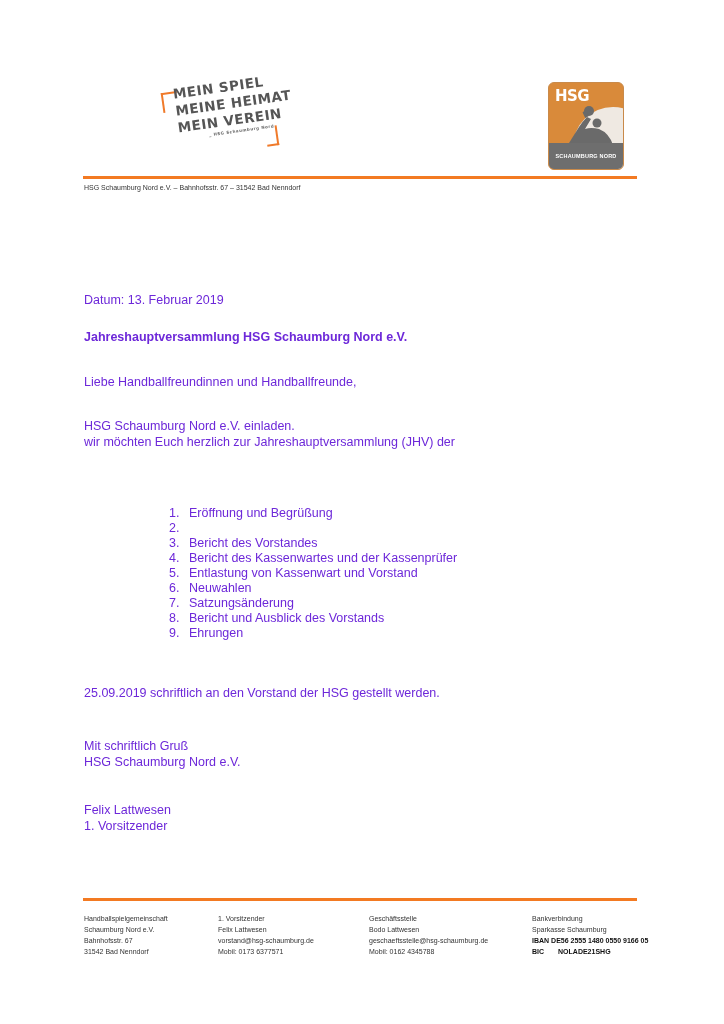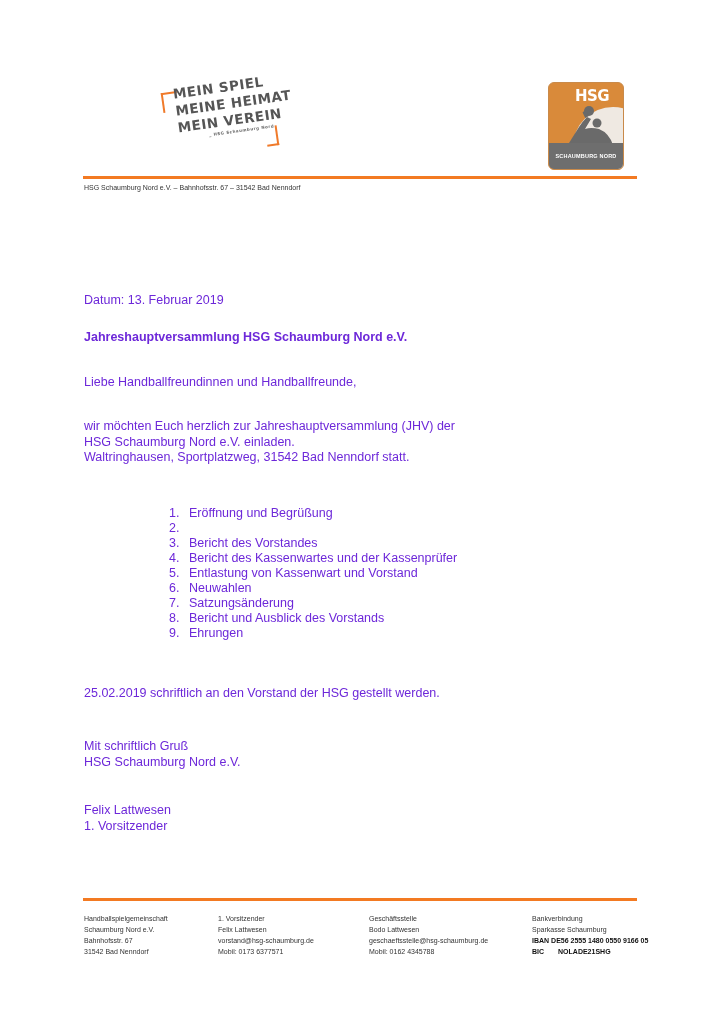--- a/index.html
+++ b/index.html
@@ -22,7 +22,7 @@
   #crest { left: 548px; top: 82px; width: 74px; height: 86px; border-radius: 6px; overflow: hidden;
            background: #d98a3a; border: 1px solid #c98a4a; }
   #crest .hsg { position: absolute; left: 6px; top: 4px; color: #fff; font-weight: bold; font-size: 15px;
-                font-family: "DejaVu Sans", sans-serif; letter-spacing: -0.5px; margin-left: 20px; }
+                font-family: "DejaVu Sans", sans-serif; letter-spacing: -0.5px; }
   #crest .arc { position: absolute; left: 24px; top: 24px; width: 80px; height: 80px; border-radius: 50%; background: #efe9e2; }
   #crest .band { position: absolute; left: 0; bottom: 0; width: 100%; height: 26px; background: #6e6e6e; }
   #crest .band span { position: absolute; left: 0; width: 100%; text-align: center; top: 10px; color: #fff;

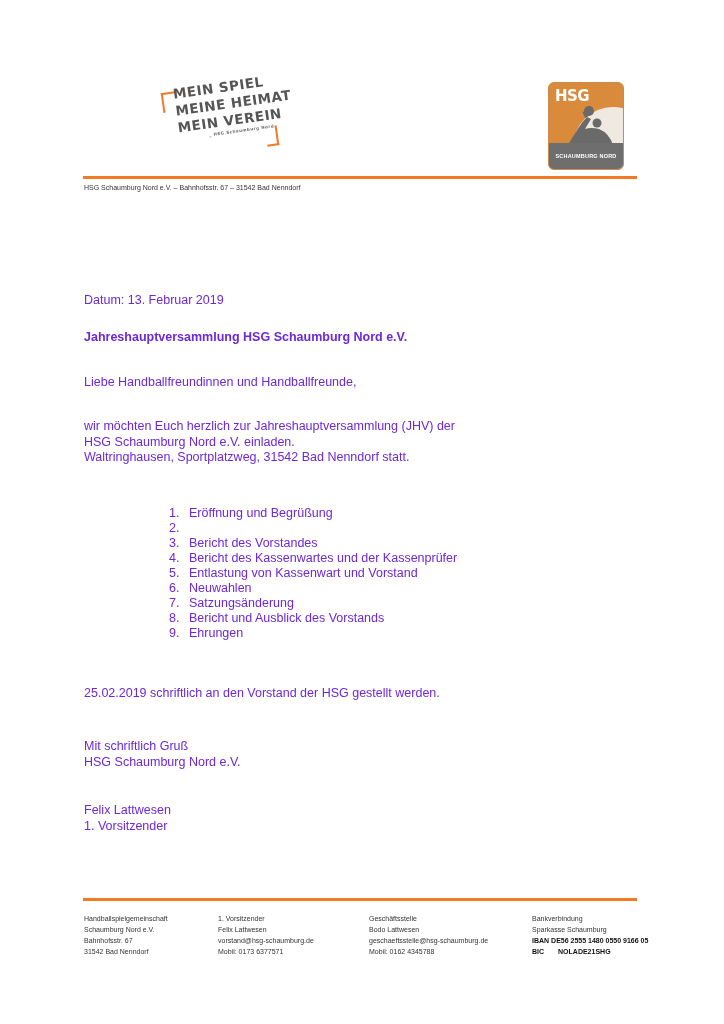--- a/index.html
+++ b/index.html
@@ -96,8 +96,8 @@
 <div id="salutation" class="abs body-text">Liebe Handballfreundinnen und Handballfreunde,</div>
 
 <div id="intro" class="abs body-text">
+  <div>HSG Schaumburg Nord e.V. einladen.</div>
   <div>wir möchten Euch herzlich zur Jahreshauptversammlung (JHV) der</div>
-  <div>HSG Schaumburg Nord e.V. einladen.</div>
   <div>Waltringhausen, Sportplatzweg, 31542 Bad Nenndorf statt.</div>
 </div>
 

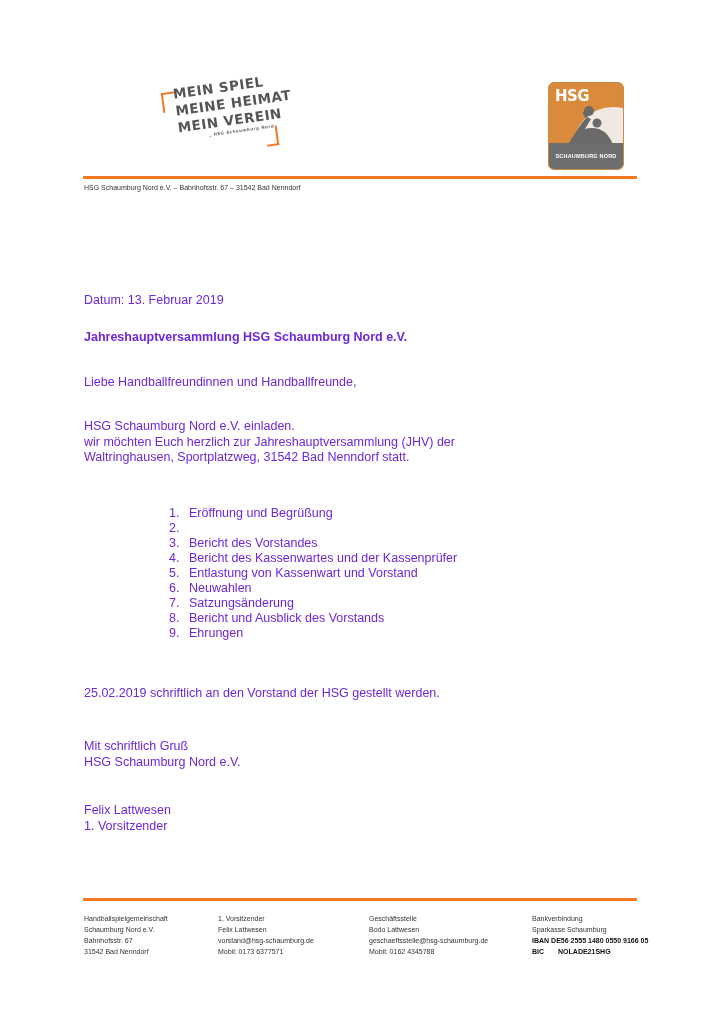--- a/index.html
+++ b/index.html
@@ -98,7 +98,6 @@
 <div id="intro" class="abs body-text">
   <div>HSG Schaumburg Nord e.V. einladen.</div>
   <div>wir möchten Euch herzlich zur Jahreshauptversammlung (JHV) der</div>
-  <div>Waltringhausen, Sportplatzweg, 31542 Bad Nenndorf statt.</div>
 </div>
 
 <div id="agenda" class="abs body-text">

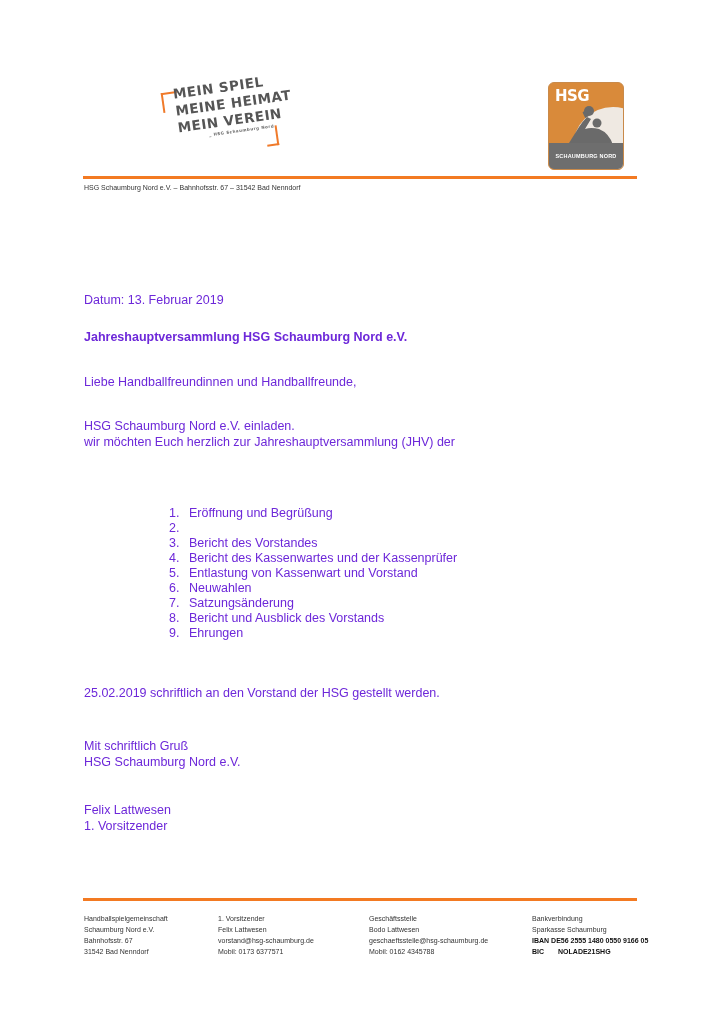--- a/index.html
+++ b/index.html
@@ -141,7 +141,7 @@
 </div>
 
 <div id="motions" class="abs body-text">
-  <div>25.02.2019 schriftlich an den Vorstand der HSG gestellt werden.</div>
+  <div>25.09.2019 schriftlich an den Vorstand der HSG gestellt werden.</div>
 </div>
 
 <div id="closing" class="abs body-text">

